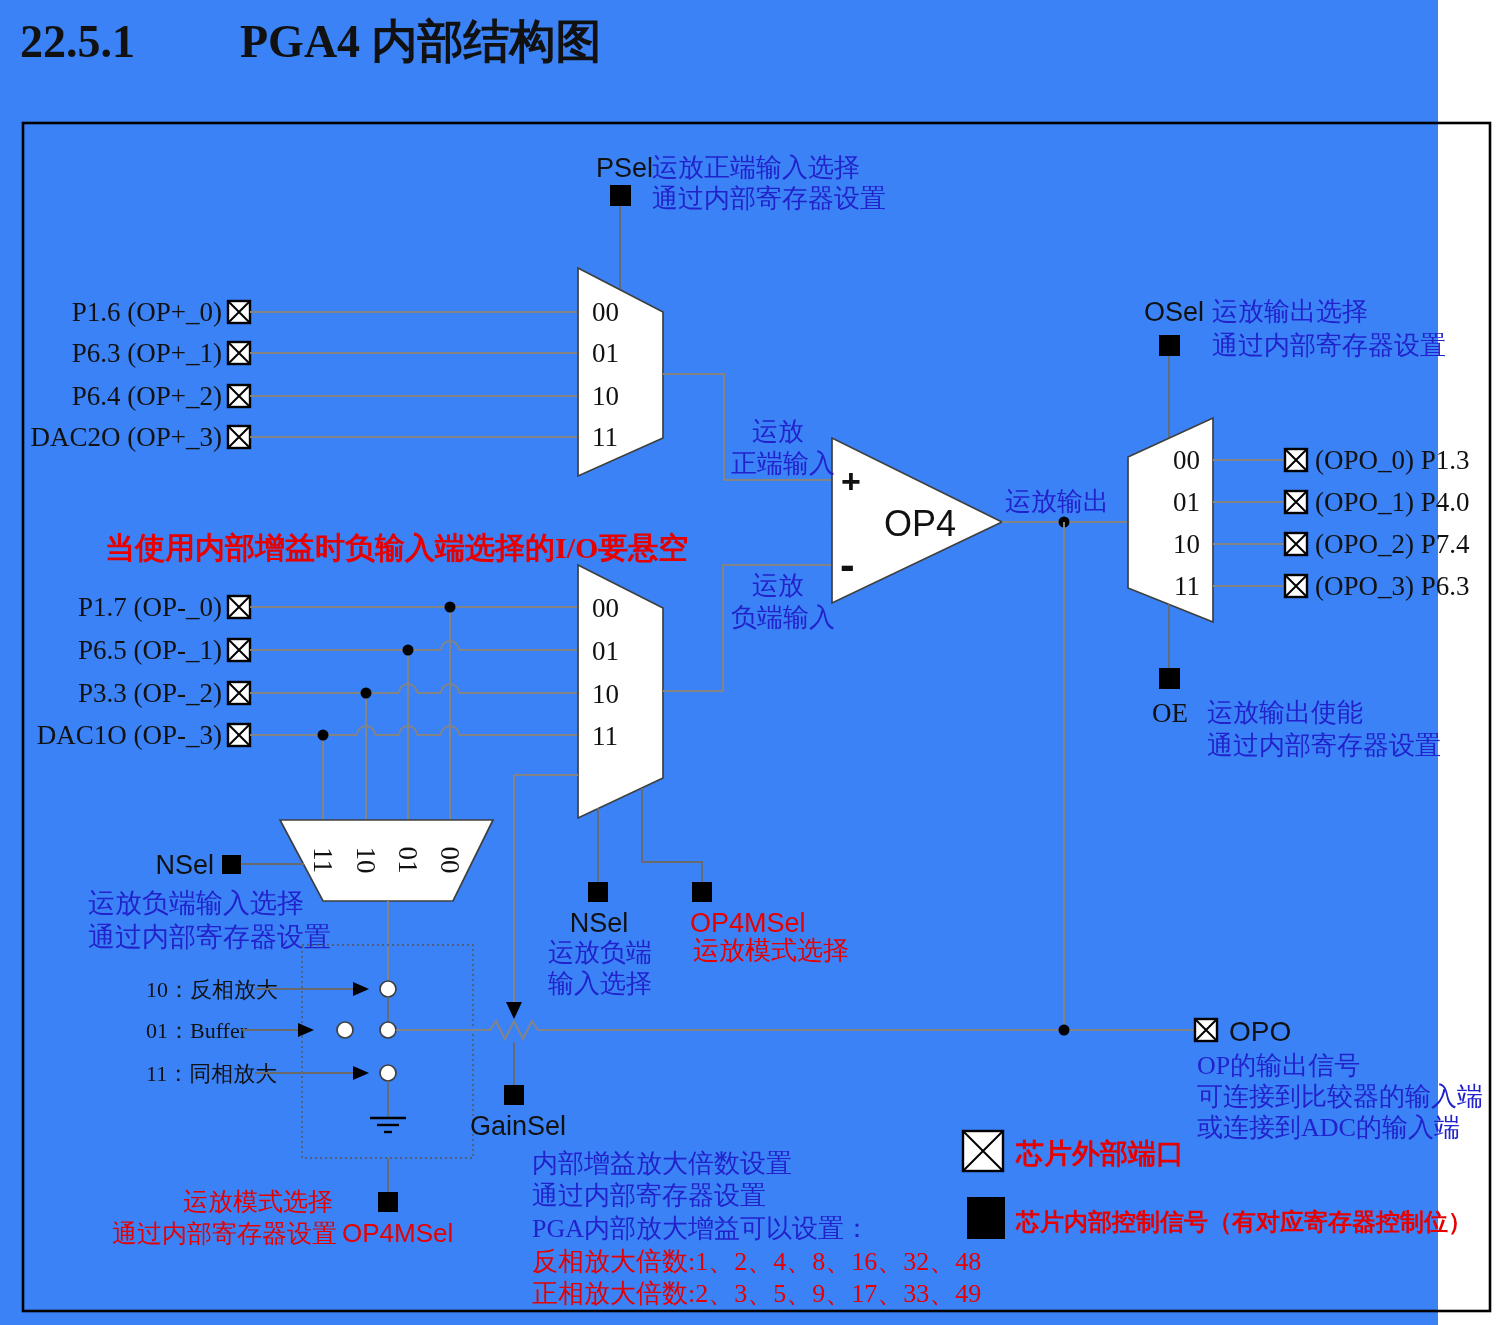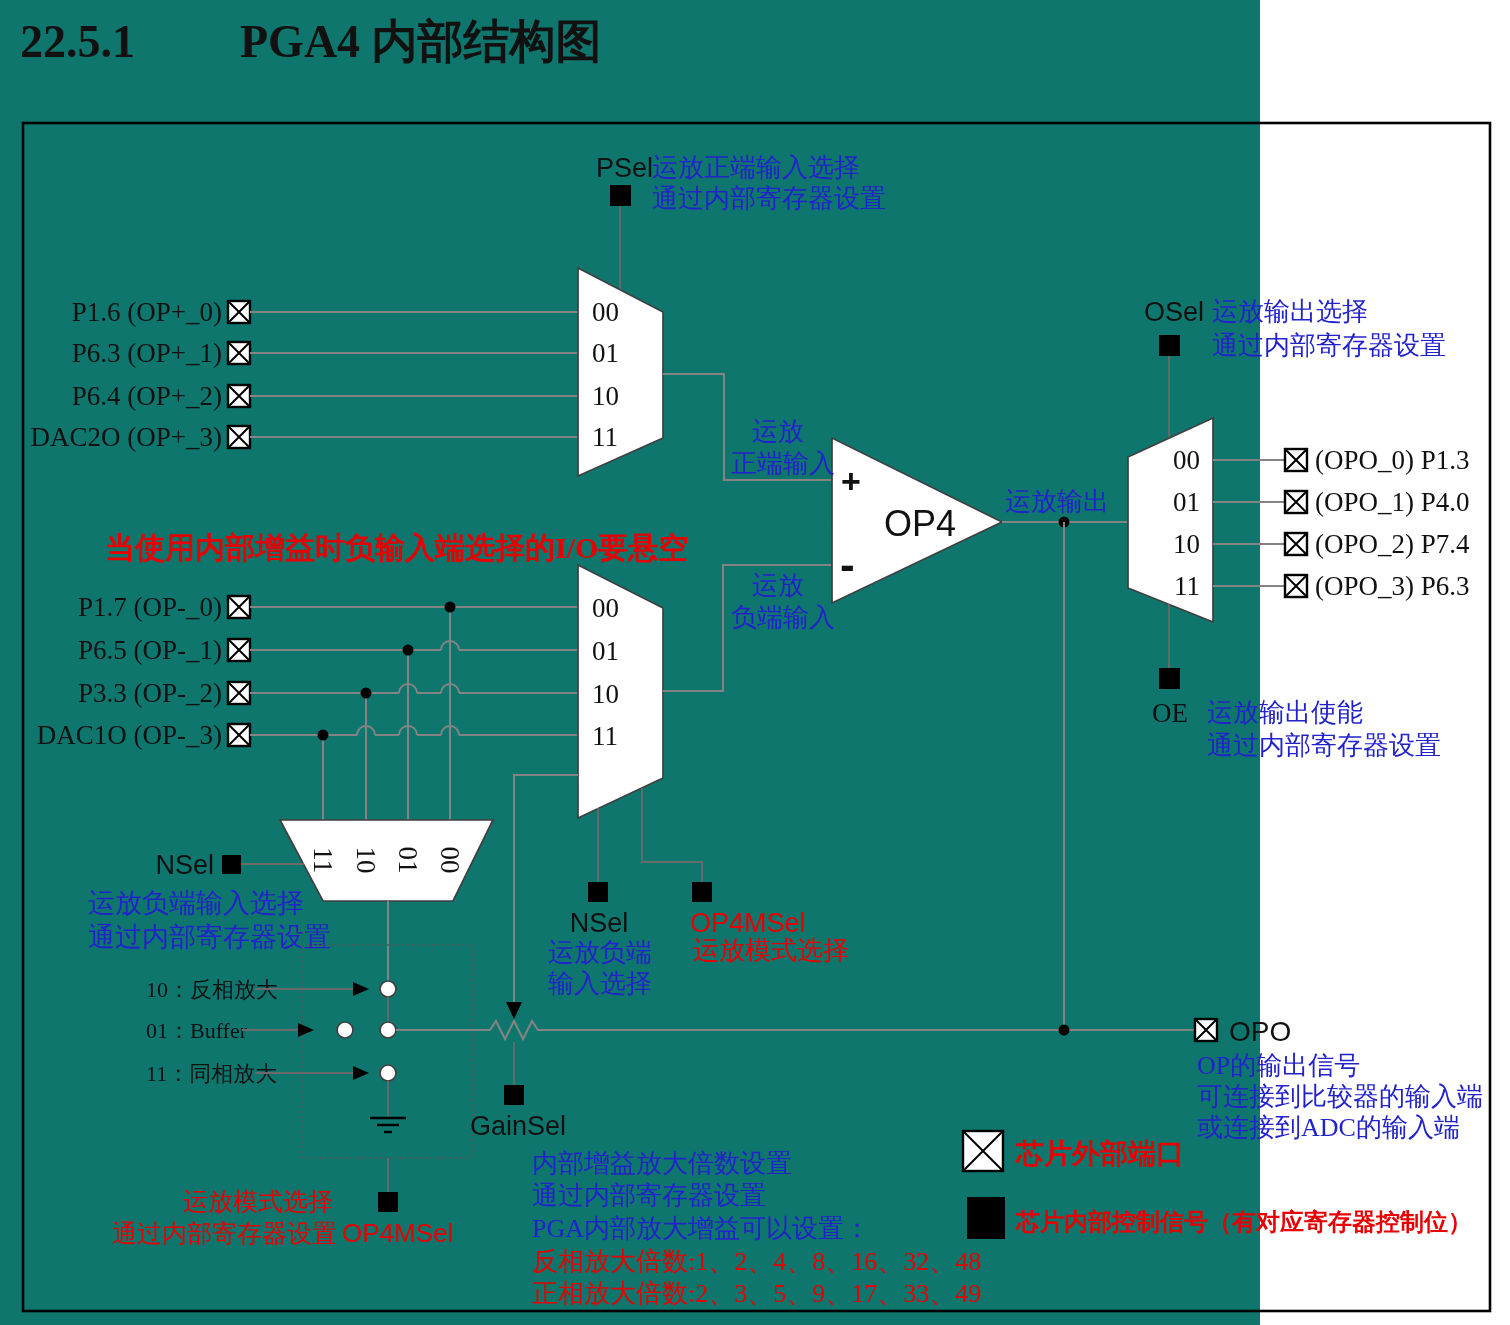--- a/index.html
+++ b/index.html
@@ -3,7 +3,7 @@
 <meta charset="utf-8">
 <style>
   html,body{margin:0;padding:0;background:#ffffff;}
-  .page{width:1260px;height:1325px;position:relative;background:#0f766e;}
+  .page{width:1438px;height:1325px;position:relative;background:#3b82f6;}
   svg{display:block;}
   .wire{stroke:#848484;stroke-width:2;fill:none;}
   .ctrl{stroke:#6a6a6a;stroke-width:1.8;fill:none;}

